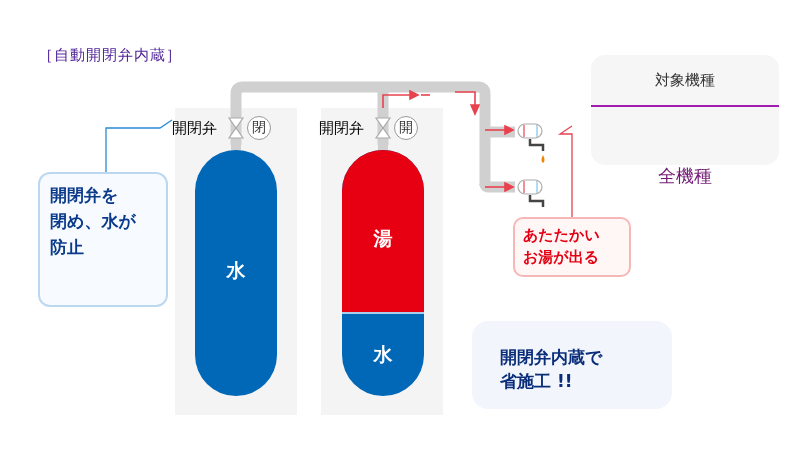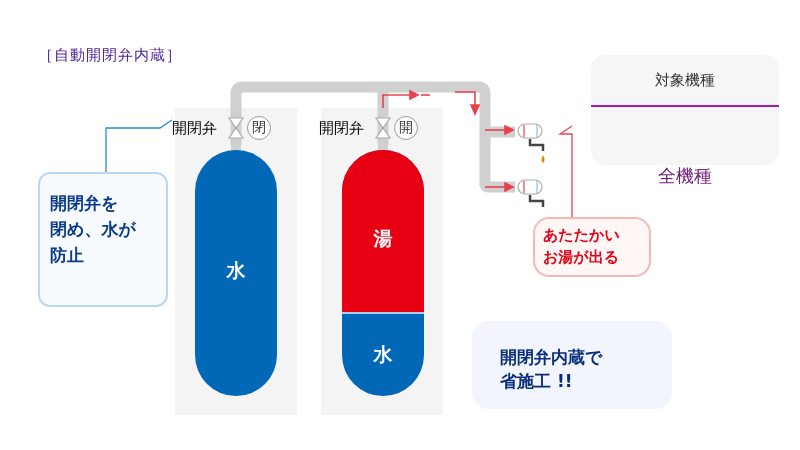--- a/index.html
+++ b/index.html
@@ -14,7 +14,7 @@
     .tank { border-radius:42px; overflow:hidden; }
     .tank-text { color:#fff; font-size:19px; font-weight:bold; }
     .note-blue { left:38px; top:172px; width:130px; height:135px; border:2px solid #bcd8f0; border-radius:12px;
-      background:#f7fbff; box-sizing:border-box; padding:16px 10px; color:#0a3a8a; font-size:17px; line-height:26px; font-weight:bold; }
+      background:#f7fbff; box-sizing:border-box; padding:8px 10px; color:#0a3a8a; font-size:17px; line-height:26px; font-weight:bold; }
     .note-red { left:513px; top:217px; width:118px; height:60px; border:2px solid #f6b7b7; border-radius:16px;
       background:#fff6f6; box-sizing:border-box; padding:5px 8px; color:#e30012; font-size:15px; line-height:22px; font-weight:bold;margin-left:20px; }
     .target-box { left:591px; top:55px; width:188px; height:110px; background:#f6f6f6; border-radius:14px; }

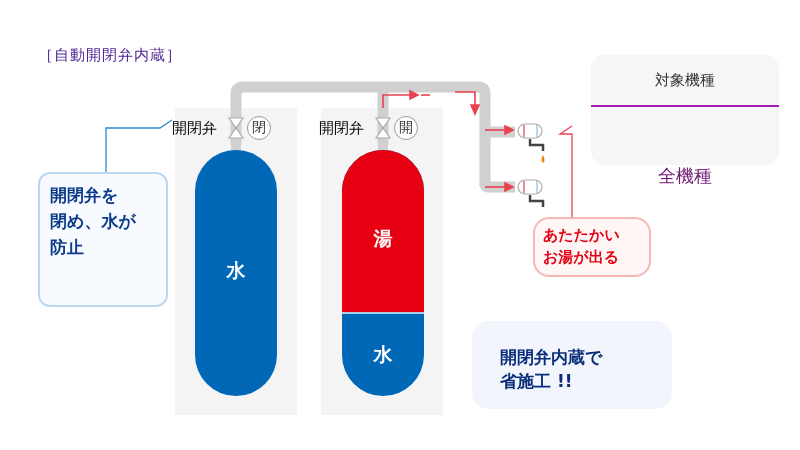--- a/index.html
+++ b/index.html
@@ -15,8 +15,8 @@
     .tank-text { color:#fff; font-size:19px; font-weight:bold; }
     .note-blue { left:38px; top:172px; width:130px; height:135px; border:2px solid #bcd8f0; border-radius:12px;
       background:#f7fbff; box-sizing:border-box; padding:8px 10px; color:#0a3a8a; font-size:17px; line-height:26px; font-weight:bold; }
-    .note-red { left:513px; top:217px; width:118px; height:60px; border:2px solid #f6b7b7; border-radius:16px;
-      background:#fff6f6; box-sizing:border-box; padding:5px 8px; color:#e30012; font-size:15px; line-height:22px; font-weight:bold;margin-left:20px; }
+    .note-red { left:513px; top:217px; width:118px; height:60px; border:2px solid #f6b7b7; border-radius:10px;
+      background:#fff6f6; box-sizing:border-box; padding:5px 8px; color:#e30012; font-size:15px; line-height:22px; font-weight:bold; }
     .target-box { left:591px; top:55px; width:188px; height:110px; background:#f6f6f6; border-radius:14px; }
     .target-head { position:absolute; left:0; top:0; width:100%; height:52px; display:flex; align-items:center; justify-content:center;
       font-size:15px; color:#333; border-bottom:2px solid #a21caf; box-sizing:border-box; }

